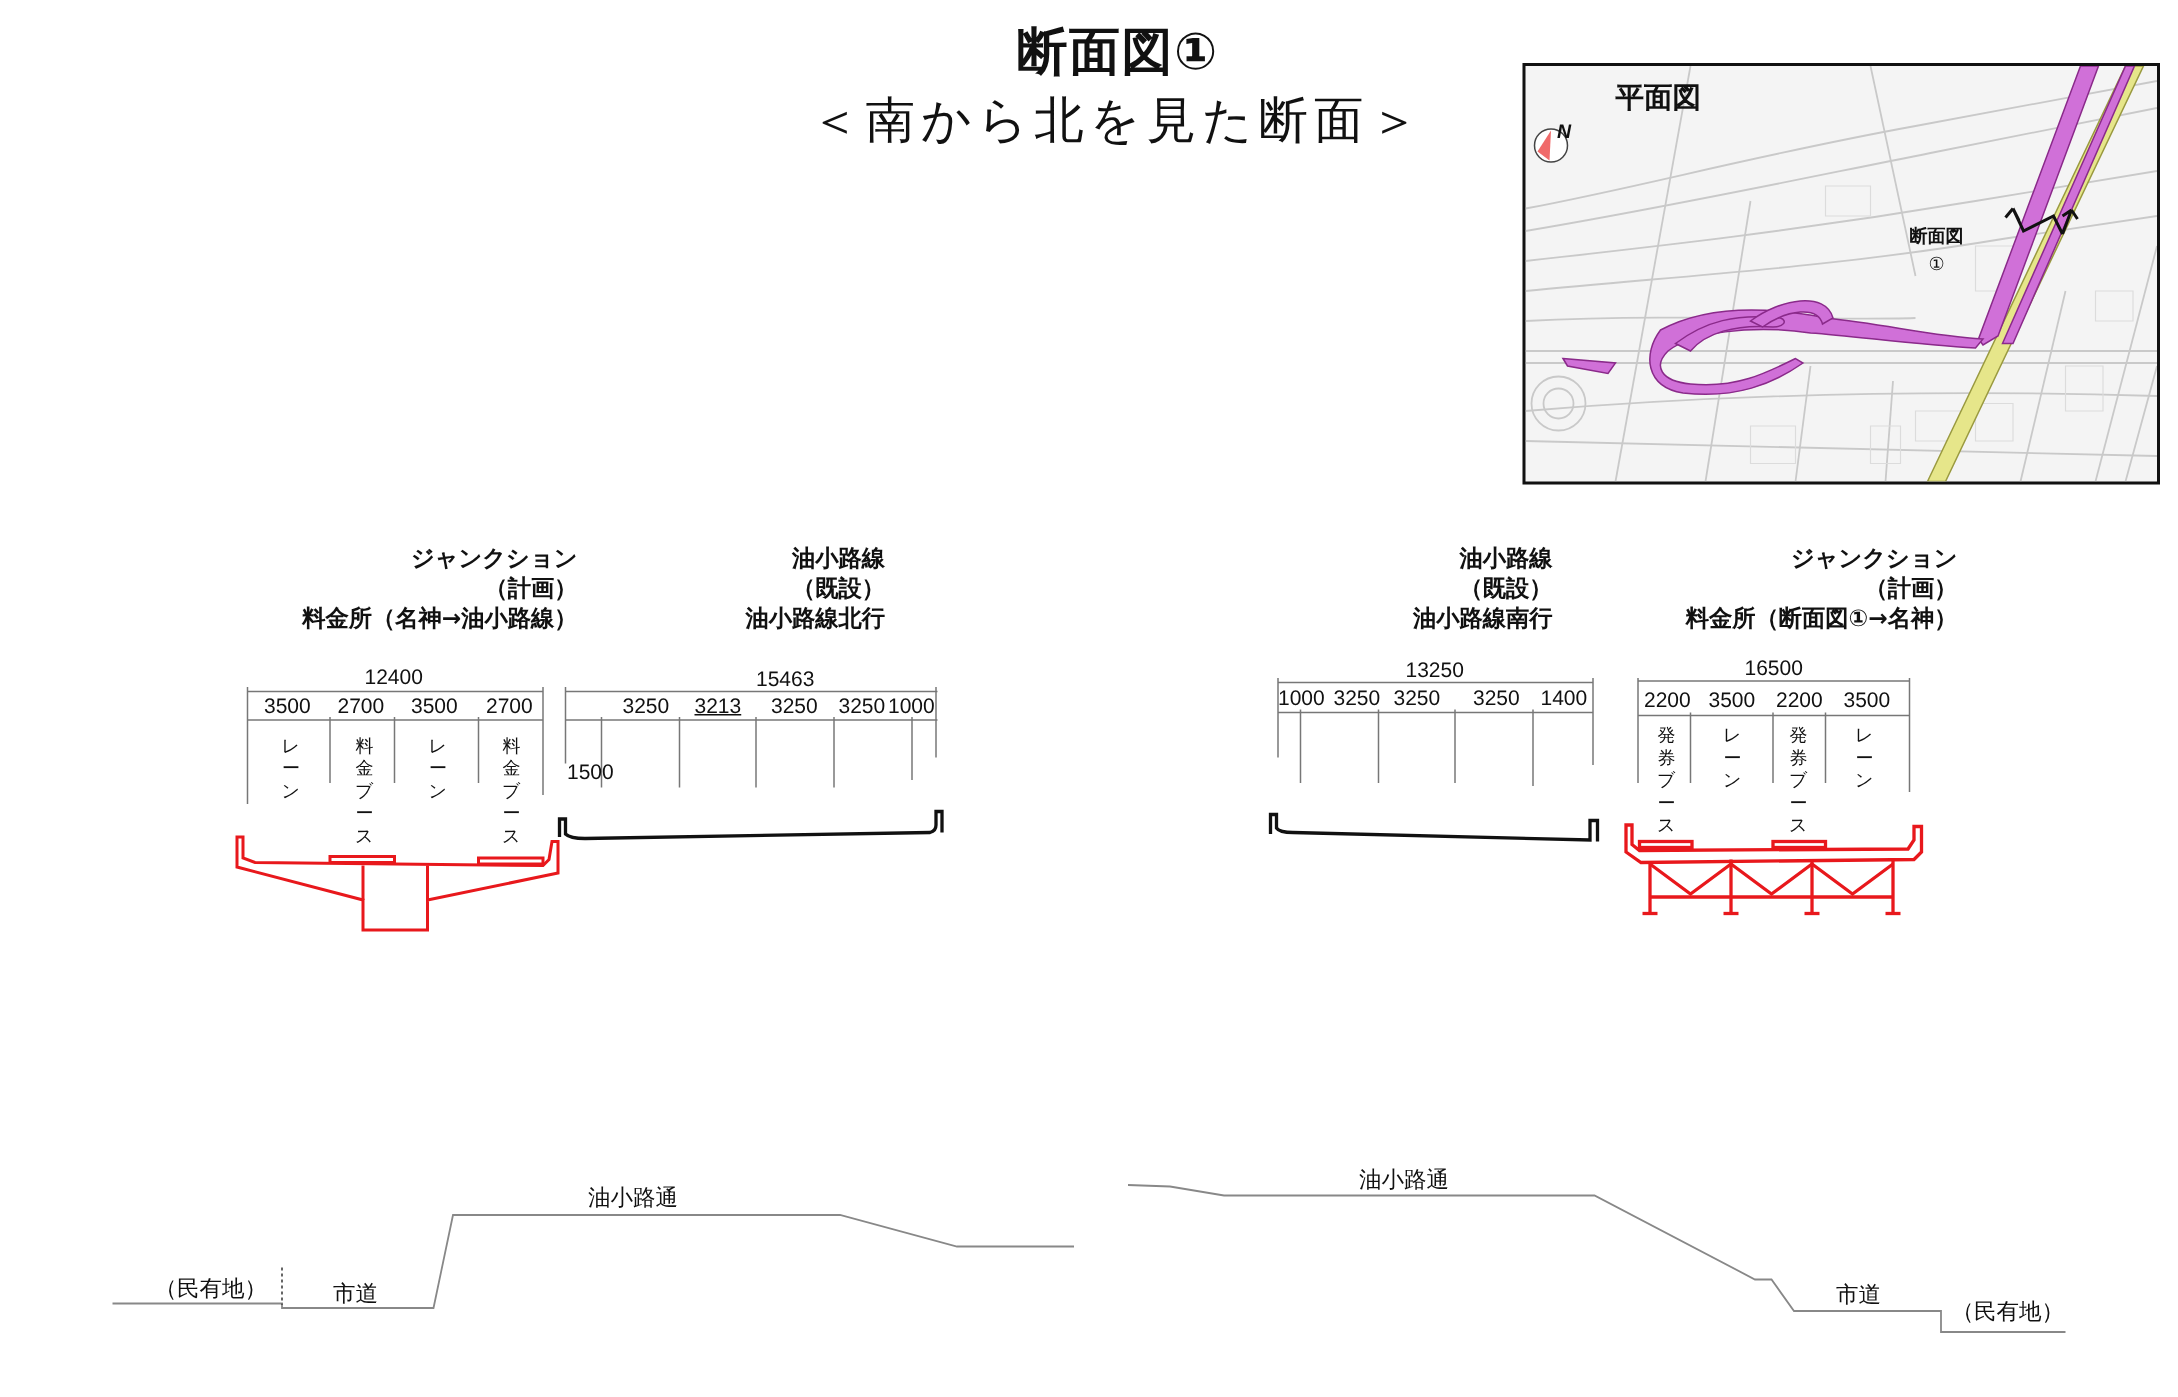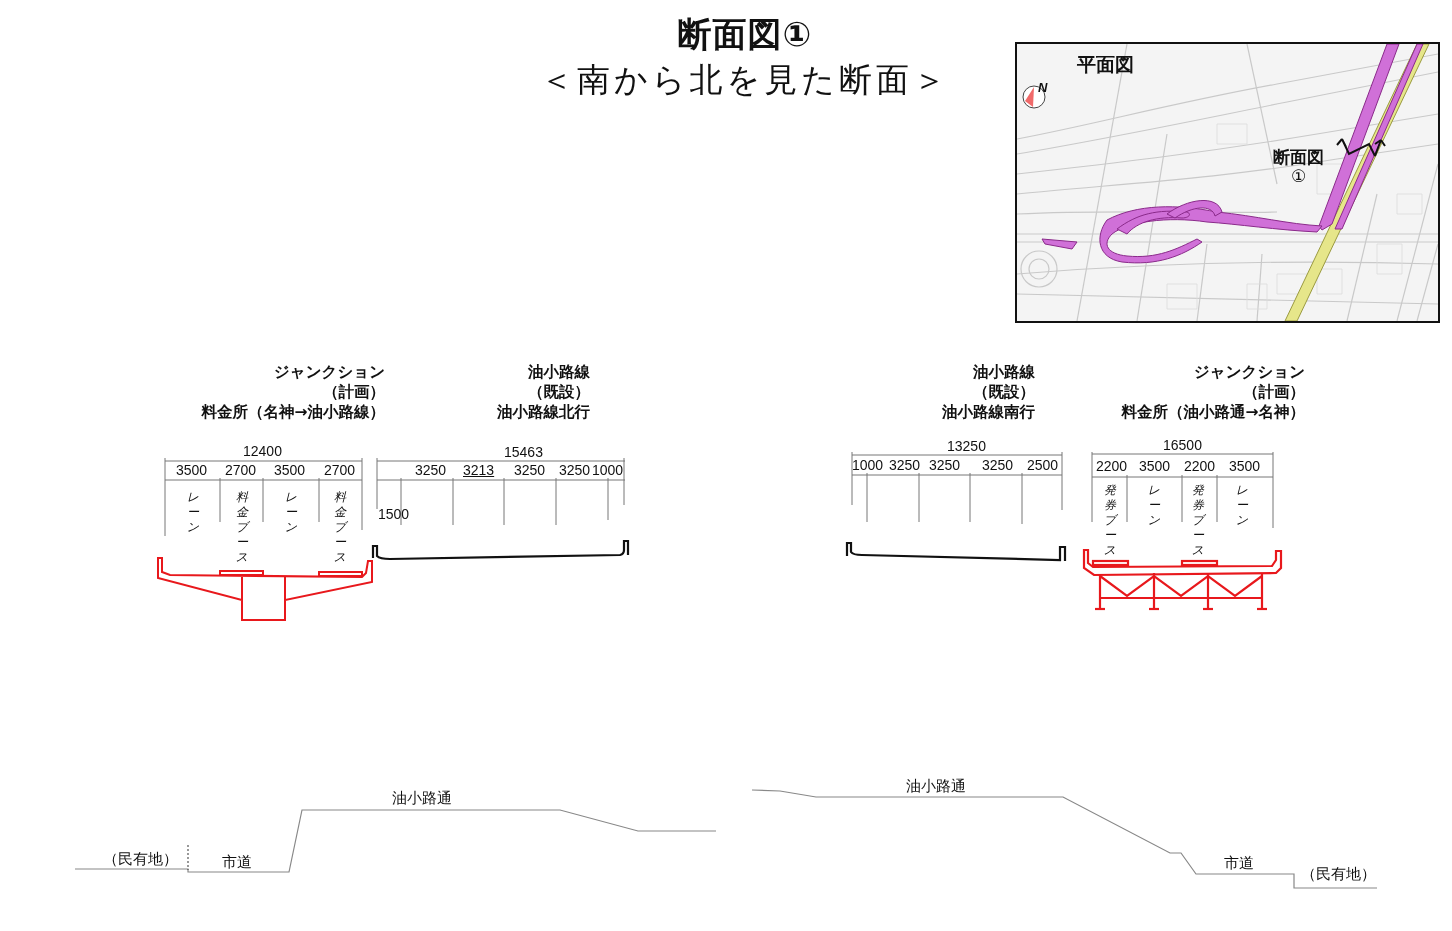--- a/index.html
+++ b/index.html
@@ -17,7 +17,7 @@
   .map { position:absolute; left:1015px; top:42px; width:421px; height:277px;
          border:2px solid #111; overflow:hidden; background:#f4f4f4; }
   .map-title { position:absolute; left:60px; top:8px; font-size:19px; font-weight:bold; }
-  .map-label { position:absolute; font-size:17px; text-align:center; line-height:19px; font-weight:bold; }
+  .map-label { position:absolute; font-size:12px; text-align:center; line-height:19px; font-weight:bold; }
 </style>
 </head>
 <body>

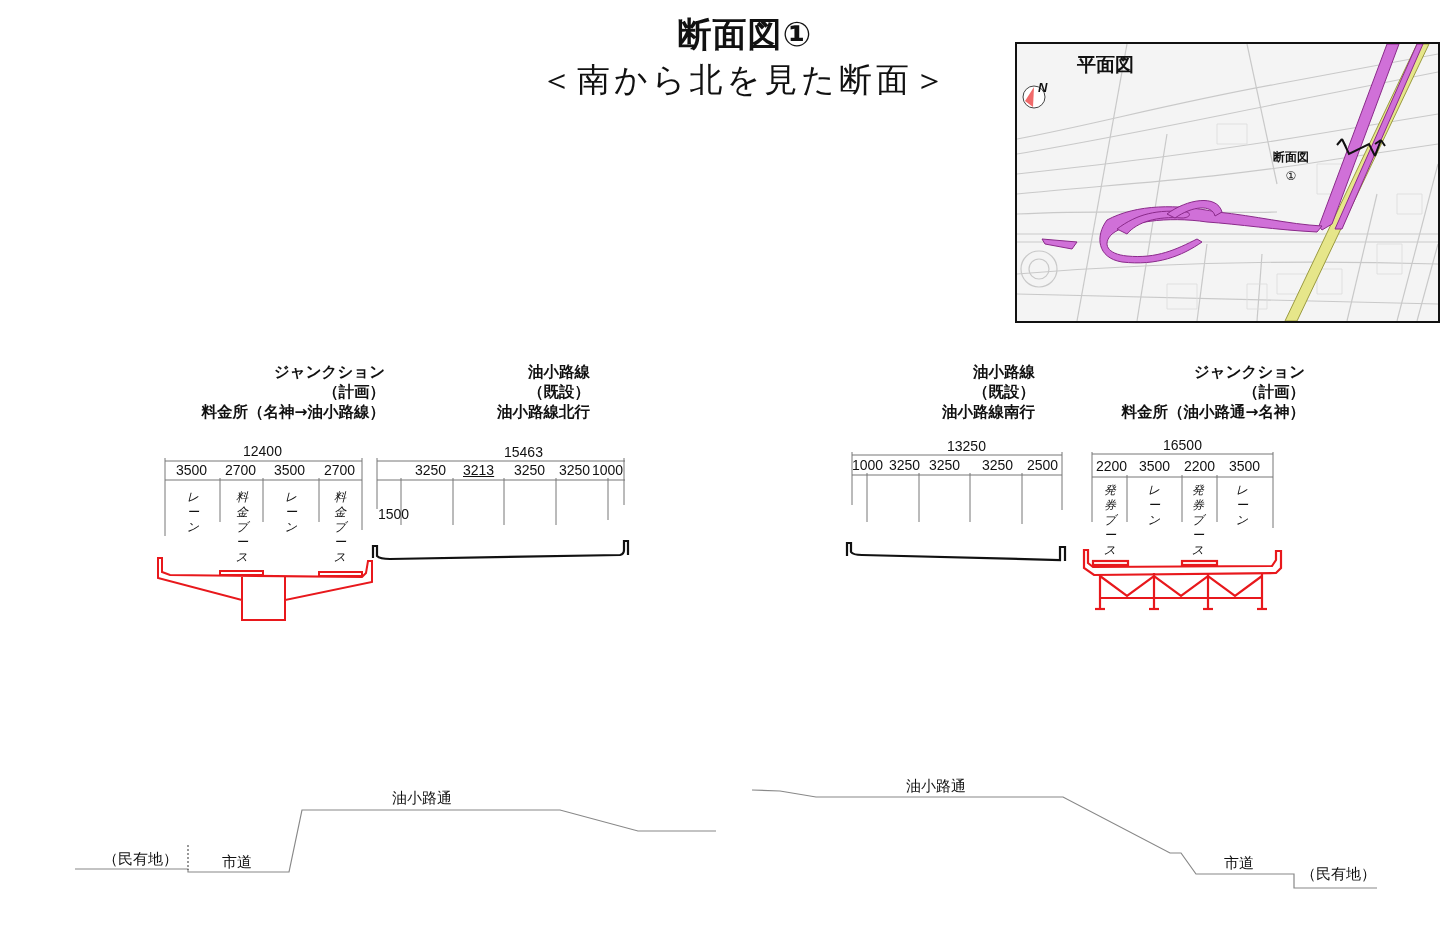--- a/index.html
+++ b/index.html
@@ -97,7 +97,7 @@
 <div class="hdr" style="left:1075px; top:362px; width:230px;">
   <div>ジャンクション</div>
   <div>（計画）</div>
-  <div>料金所（油小路通→名神）</div>
+  <div>料金所（断面図①→名神）</div>
 </div>
 
 <svg width="1452" height="931" viewBox="0 0 1452 931">

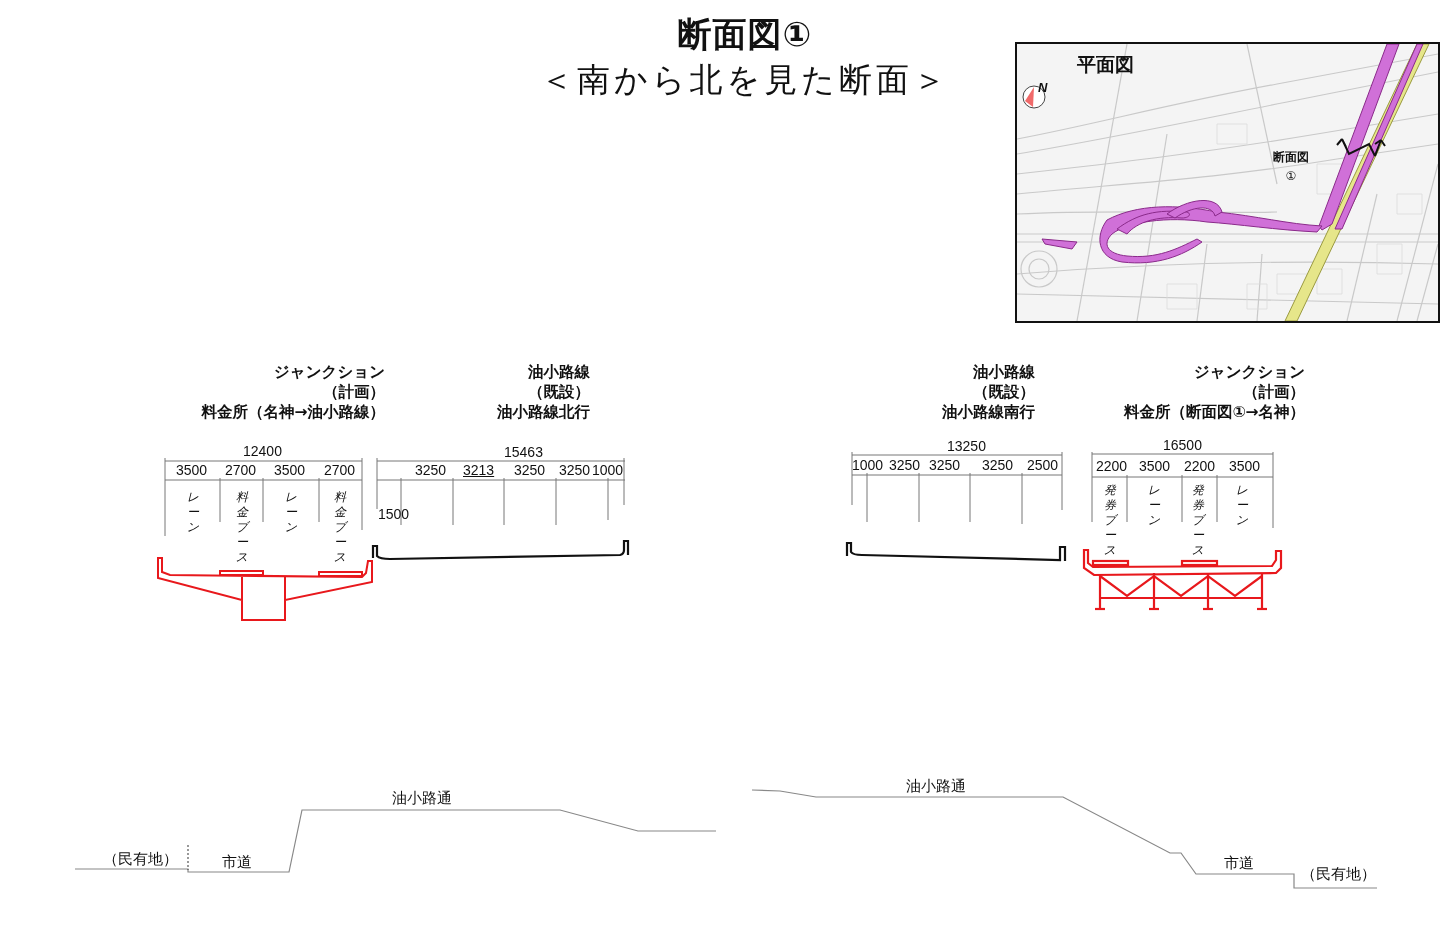--- a/index.html
+++ b/index.html
@@ -201,7 +201,7 @@
 <div class="dim" style="left:559px; top:462px;">3250</div>
 <div class="dim" style="left:592px; top:462px;">1000</div>
 
-<div class="dim" style="left:937px; top:438px;margin-left:10px;">13250</div>
+<div class="dim" style="left:937px; top:438px;">13250</div>
 <div class="dim" style="left:852px; top:457px;">1000</div>
 <div class="dim" style="left:889px; top:457px;">3250</div>
 <div class="dim" style="left:929px; top:457px;">3250</div>

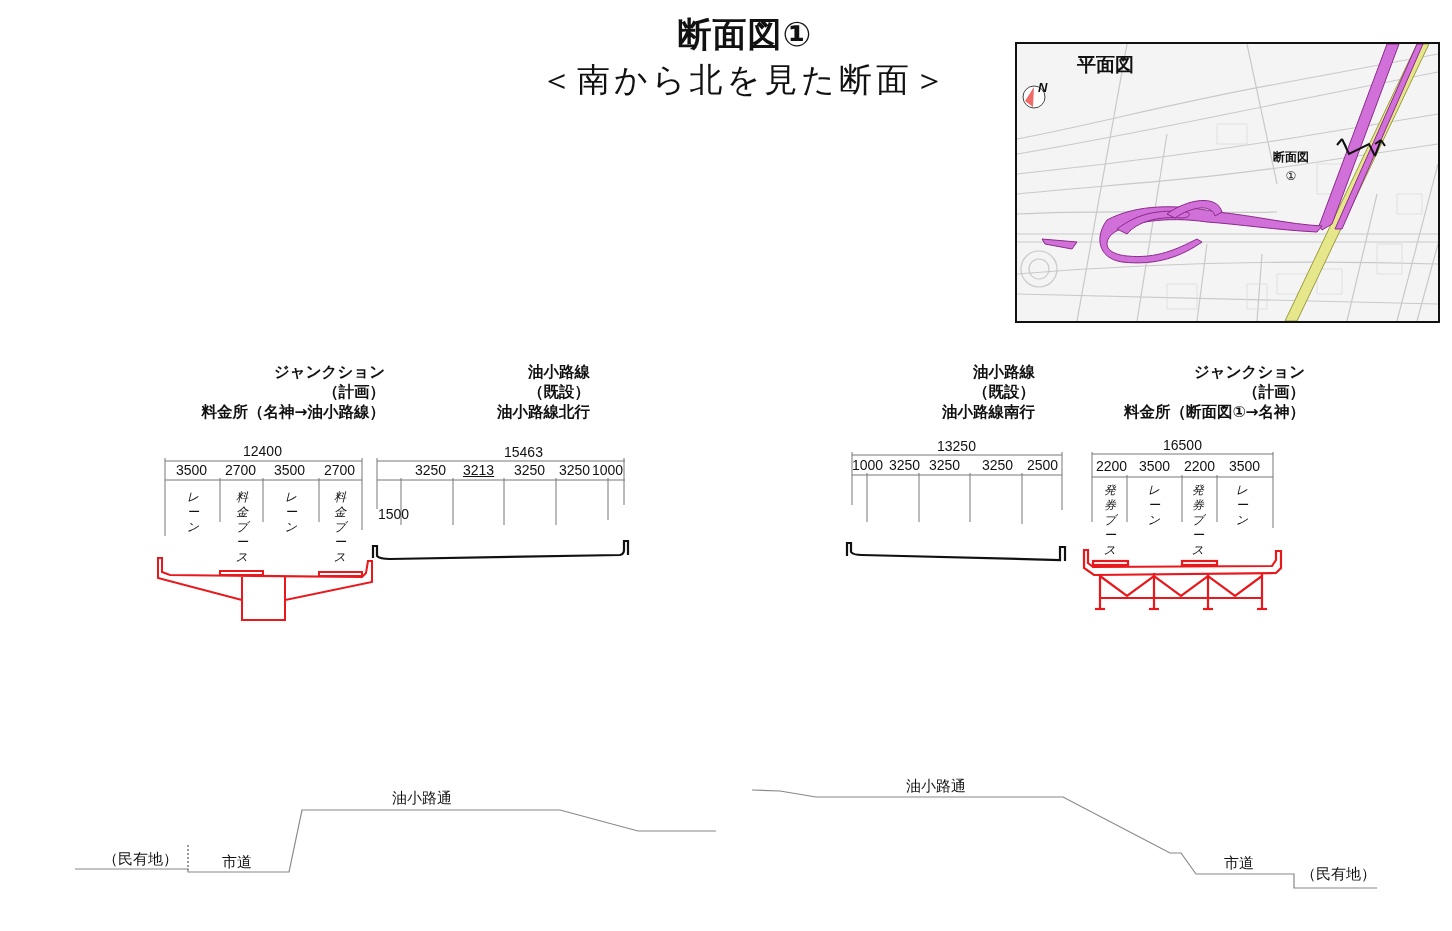--- a/index.html
+++ b/index.html
@@ -206,7 +206,7 @@
 <div class="dim" style="left:889px; top:457px;">3250</div>
 <div class="dim" style="left:929px; top:457px;">3250</div>
 <div class="dim" style="left:982px; top:457px;">3250</div>
-<div class="dim" style="left:1027px; top:457px;">2500</div>
+<div class="dim" style="left:1027px; top:457px;">1400</div>
 
 <div class="dim" style="left:1163px; top:437px;">16500</div>
 <div class="dim" style="left:1096px; top:458px;">2200</div>

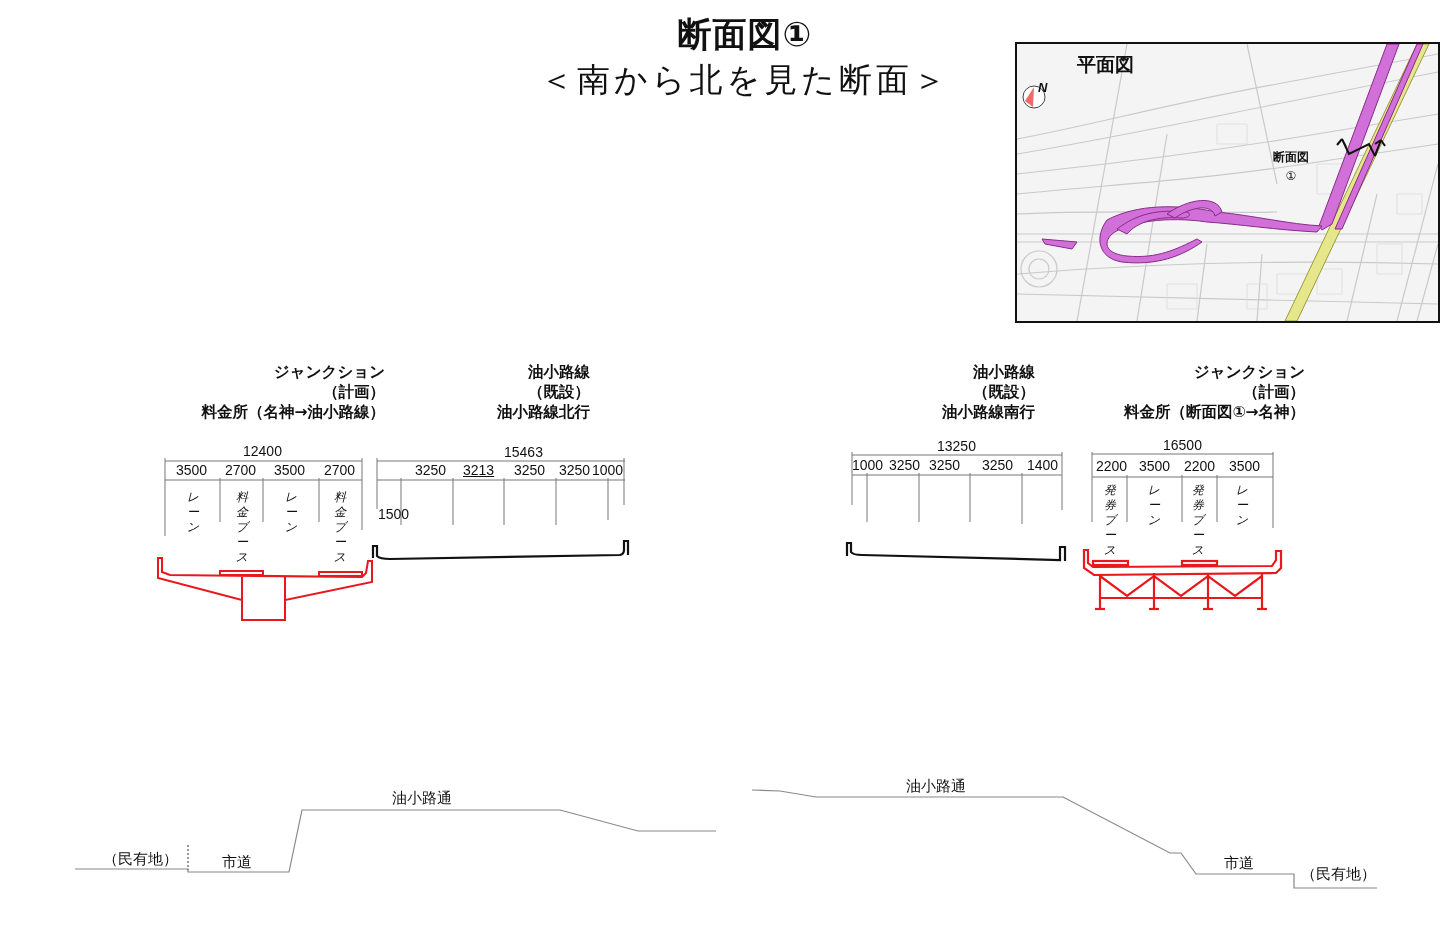--- a/index.html
+++ b/index.html
@@ -11,7 +11,7 @@
               font-size:33px; letter-spacing:4px; }
   .hdr { position:absolute; text-align:right; font-weight:bold; font-size:15.5px; line-height:20px; }
   .dim { position:absolute; font-size:14px; font-family:"Liberation Sans",sans-serif; white-space:nowrap; }
-  .vlabel { position:absolute; font-size:12px; line-height:15px; width:14px; text-align:center;font-style:italic; }
+  .vlabel { position:absolute; font-size:12px; line-height:15px; width:14px; text-align:right; }
   .glabel { position:absolute; font-size:15px; white-space:nowrap; }
   svg { position:absolute; left:0; top:0; }
   .map { position:absolute; left:1015px; top:42px; width:421px; height:277px;

